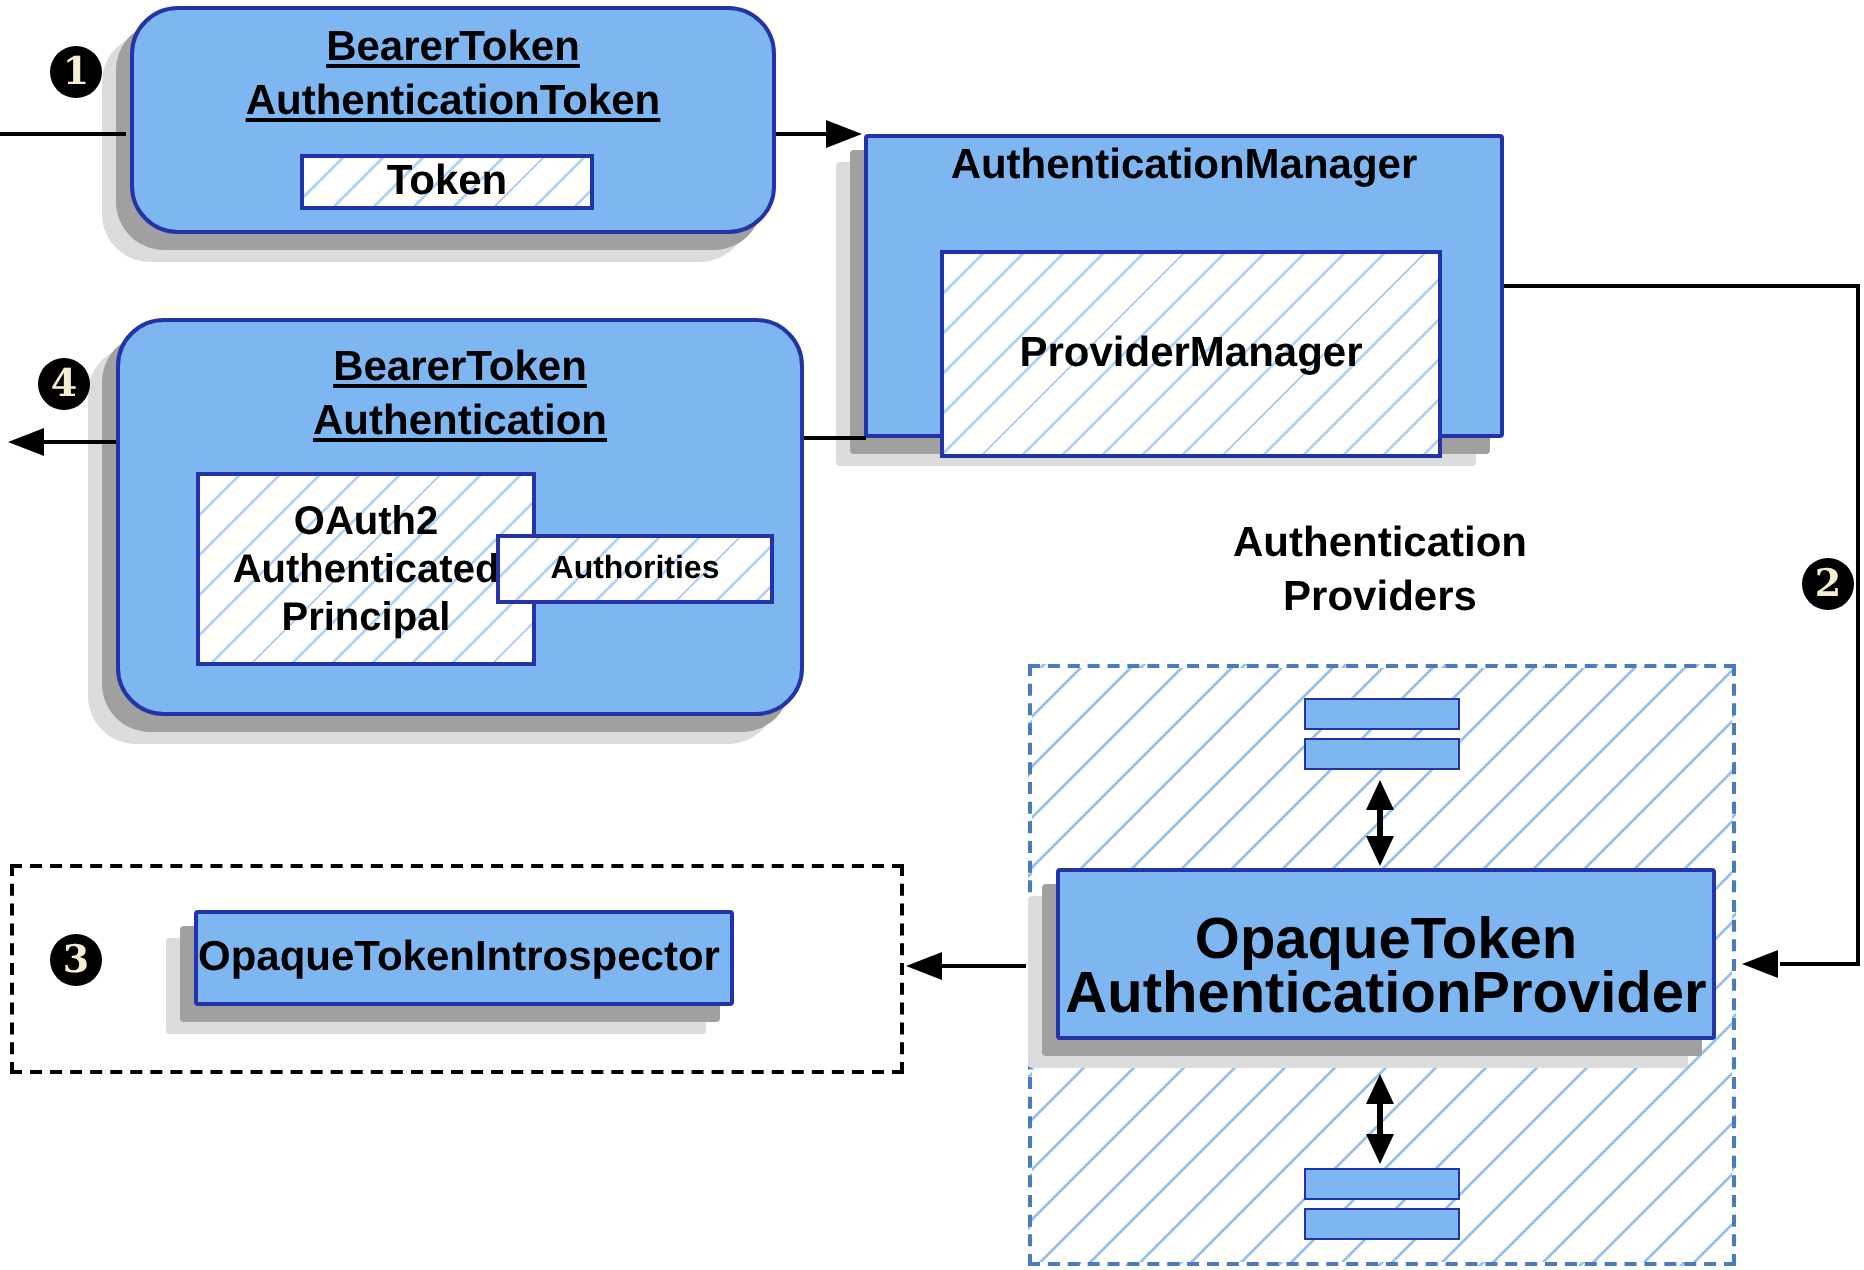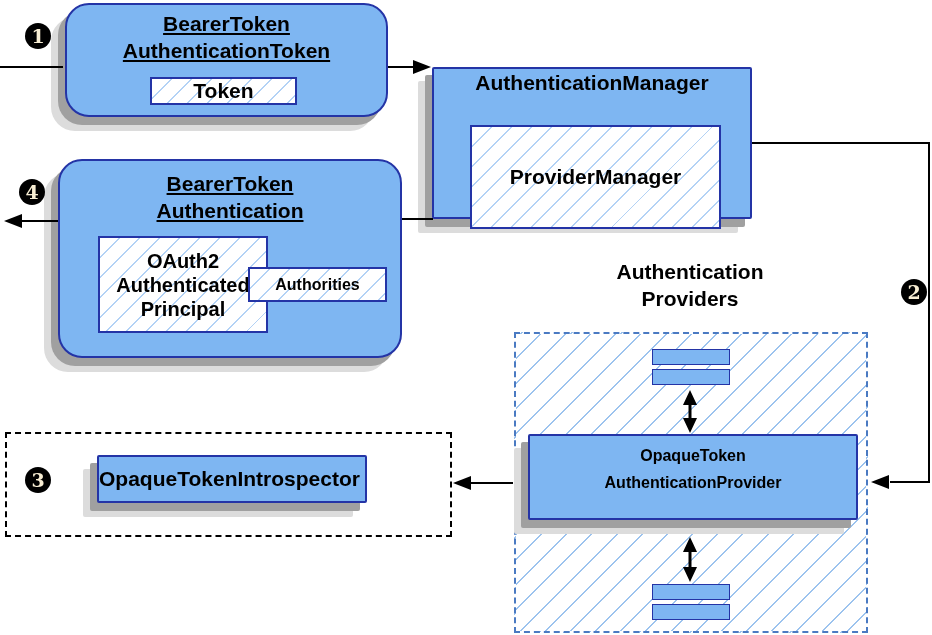--- a/index.html
+++ b/index.html
@@ -131,7 +131,7 @@
     <div class="bar" style="left:136px;top:15px;"></div>
     <div class="bar" style="left:136px;top:35px;"></div>
     <div class="node shadow" style="left:12px;top:100px;width:330px;height:86px;border-radius:2px;">
-      <div class="node-title" style="padding-top:6px;font-size:16px;">OpaqueToken
+      <div class="node-title" style="padding-top:21px;font-size:29px;">OpaqueToken
 AuthenticationProvider</div>
     </div>
     <div class="bar" style="left:136px;top:250px;"></div>

